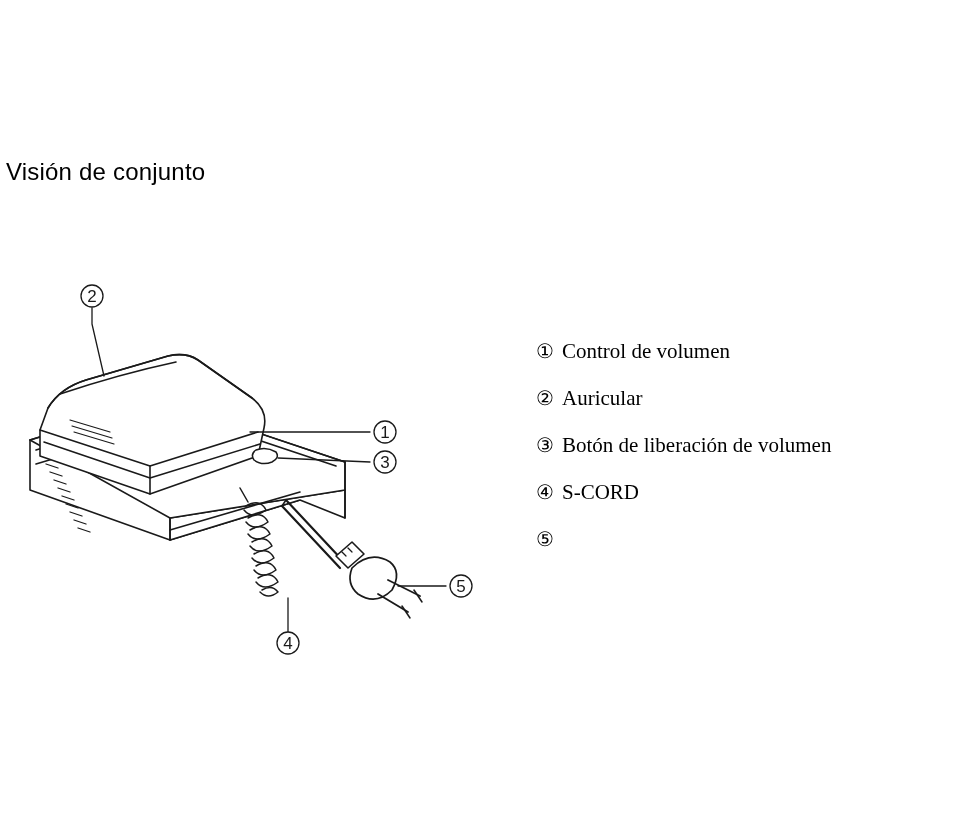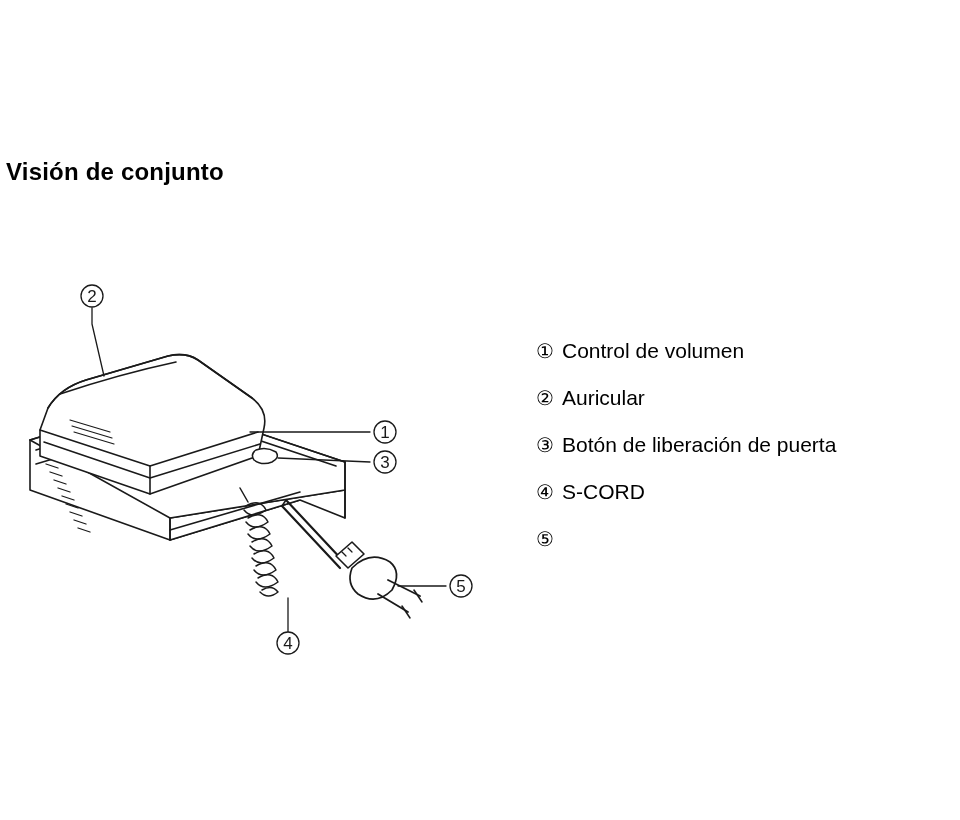--- a/index.html
+++ b/index.html
@@ -27,7 +27,7 @@
     left: 6px;
     top: 158px;
     font-size: 24px;
-    font-weight: bold;
+    font-weight: normal;
     letter-spacing: 0.2px;
     color: #000;
   }

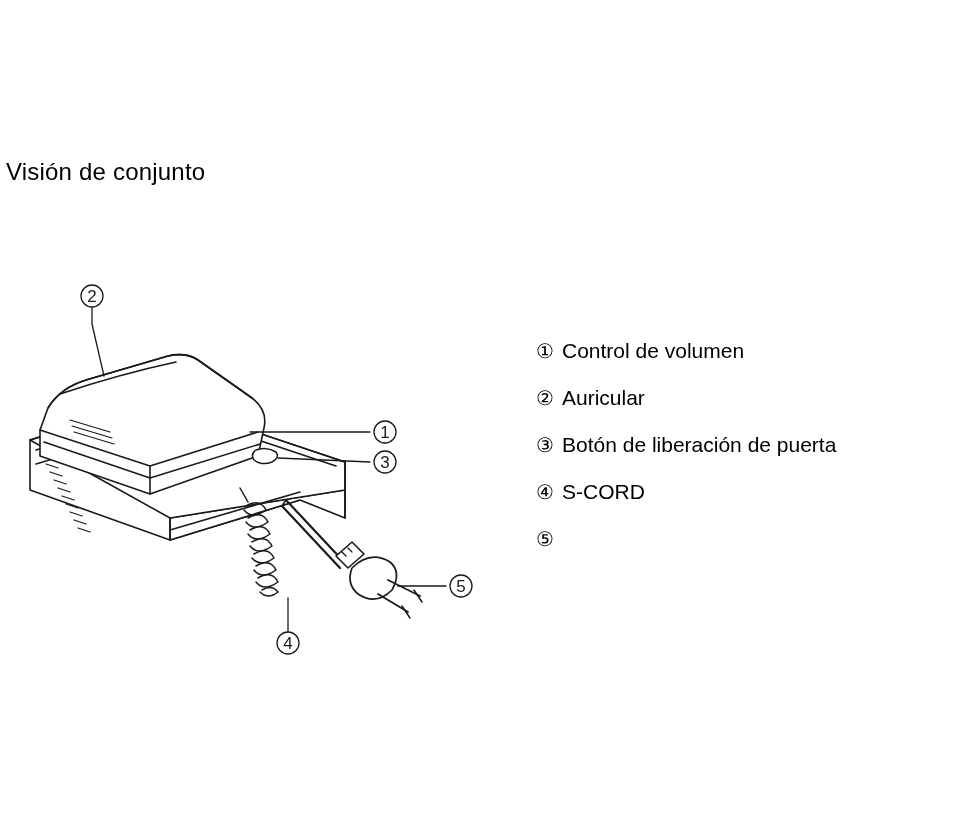--- a/index.html
+++ b/index.html
@@ -62,6 +62,7 @@
   .legend-label {
     color: #000;
     font-size: 21px;
+    font-family: Liberation Serif, serif;
   }
   svg { display: block; }
   .callout-num {

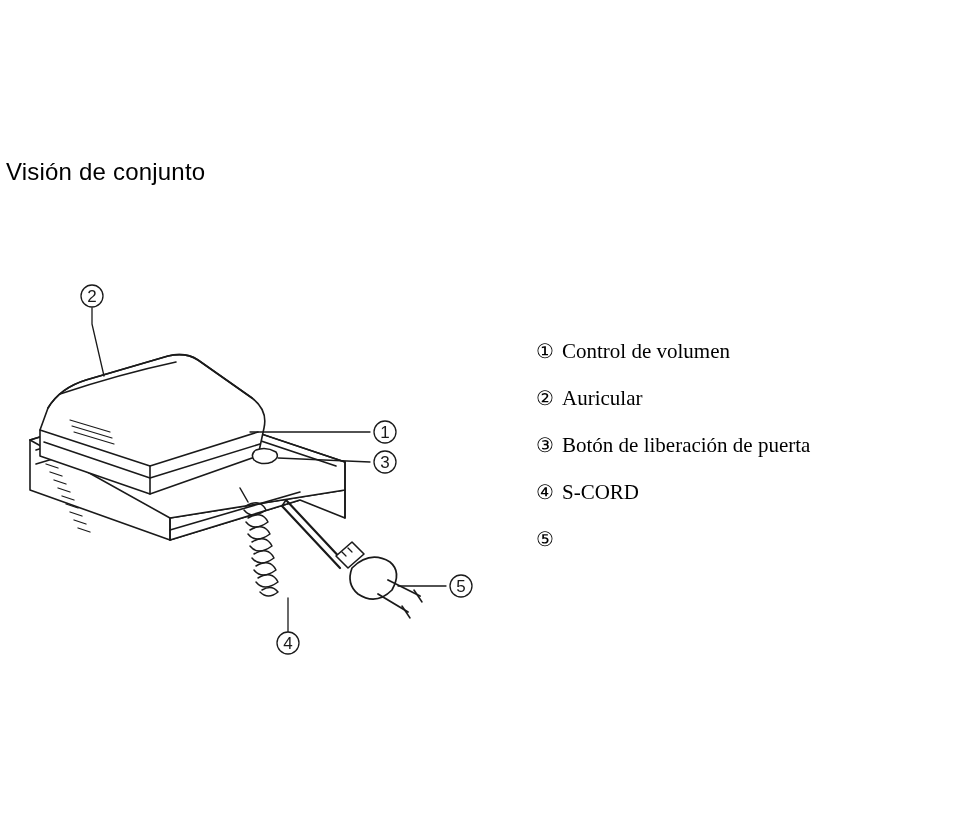--- a/index.html
+++ b/index.html
@@ -191,7 +191,7 @@
     </div>
     <div class="legend-item">
       <span class="legend-num">③</span>
-      <span class="legend-label">Botón de liberación de puerta</span>
+      <span class="legend-label">Botón de liberación de volumen</span>
     </div>
     <div class="legend-item">
       <span class="legend-num">④</span>

